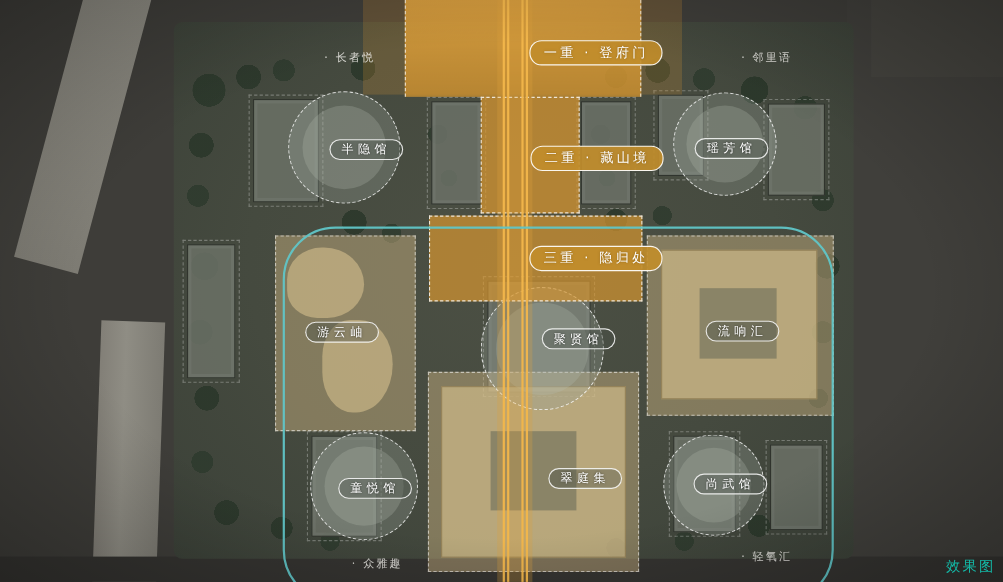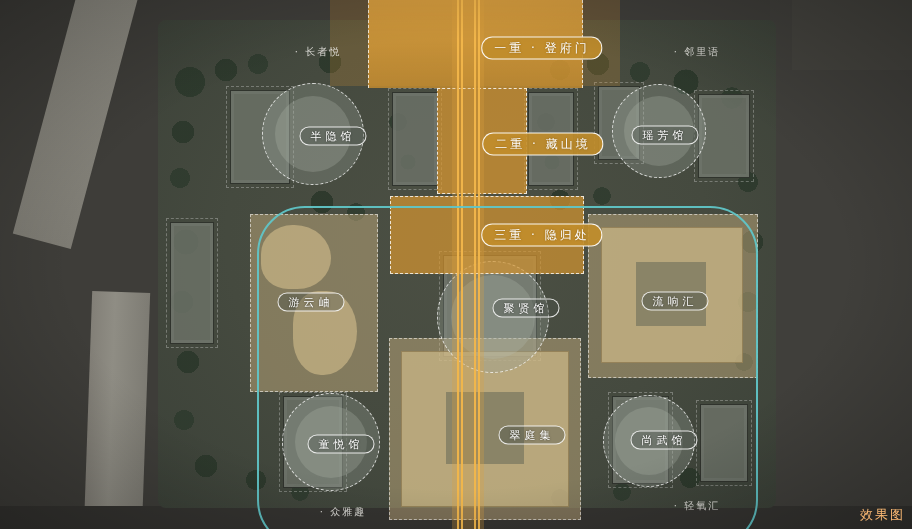--- a/index.html
+++ b/index.html
@@ -92,7 +92,7 @@
     text-shadow:0 0 2px rgba(0,0,0,.6);}
   .poi{position:absolute;transform:translate(-50%,-50%);white-space:nowrap;
     color:rgba(236,235,230,.88);font-size:10px;letter-spacing:2px;}
-  .watermark{position:absolute;right:7px;bottom:5px;color:#fdba74;font-size:13px;letter-spacing:2px;}
+  .watermark{position:absolute;right:7px;bottom:5px;color:#14b8a6;font-size:13px;letter-spacing:2px;}
   .vignette{left:0;top:0;width:912px;height:529px;pointer-events:none;
     background:radial-gradient(ellipse at 50% 50%, rgba(0,0,0,0) 60%, rgba(0,0,0,.28) 100%);}
 </style>

